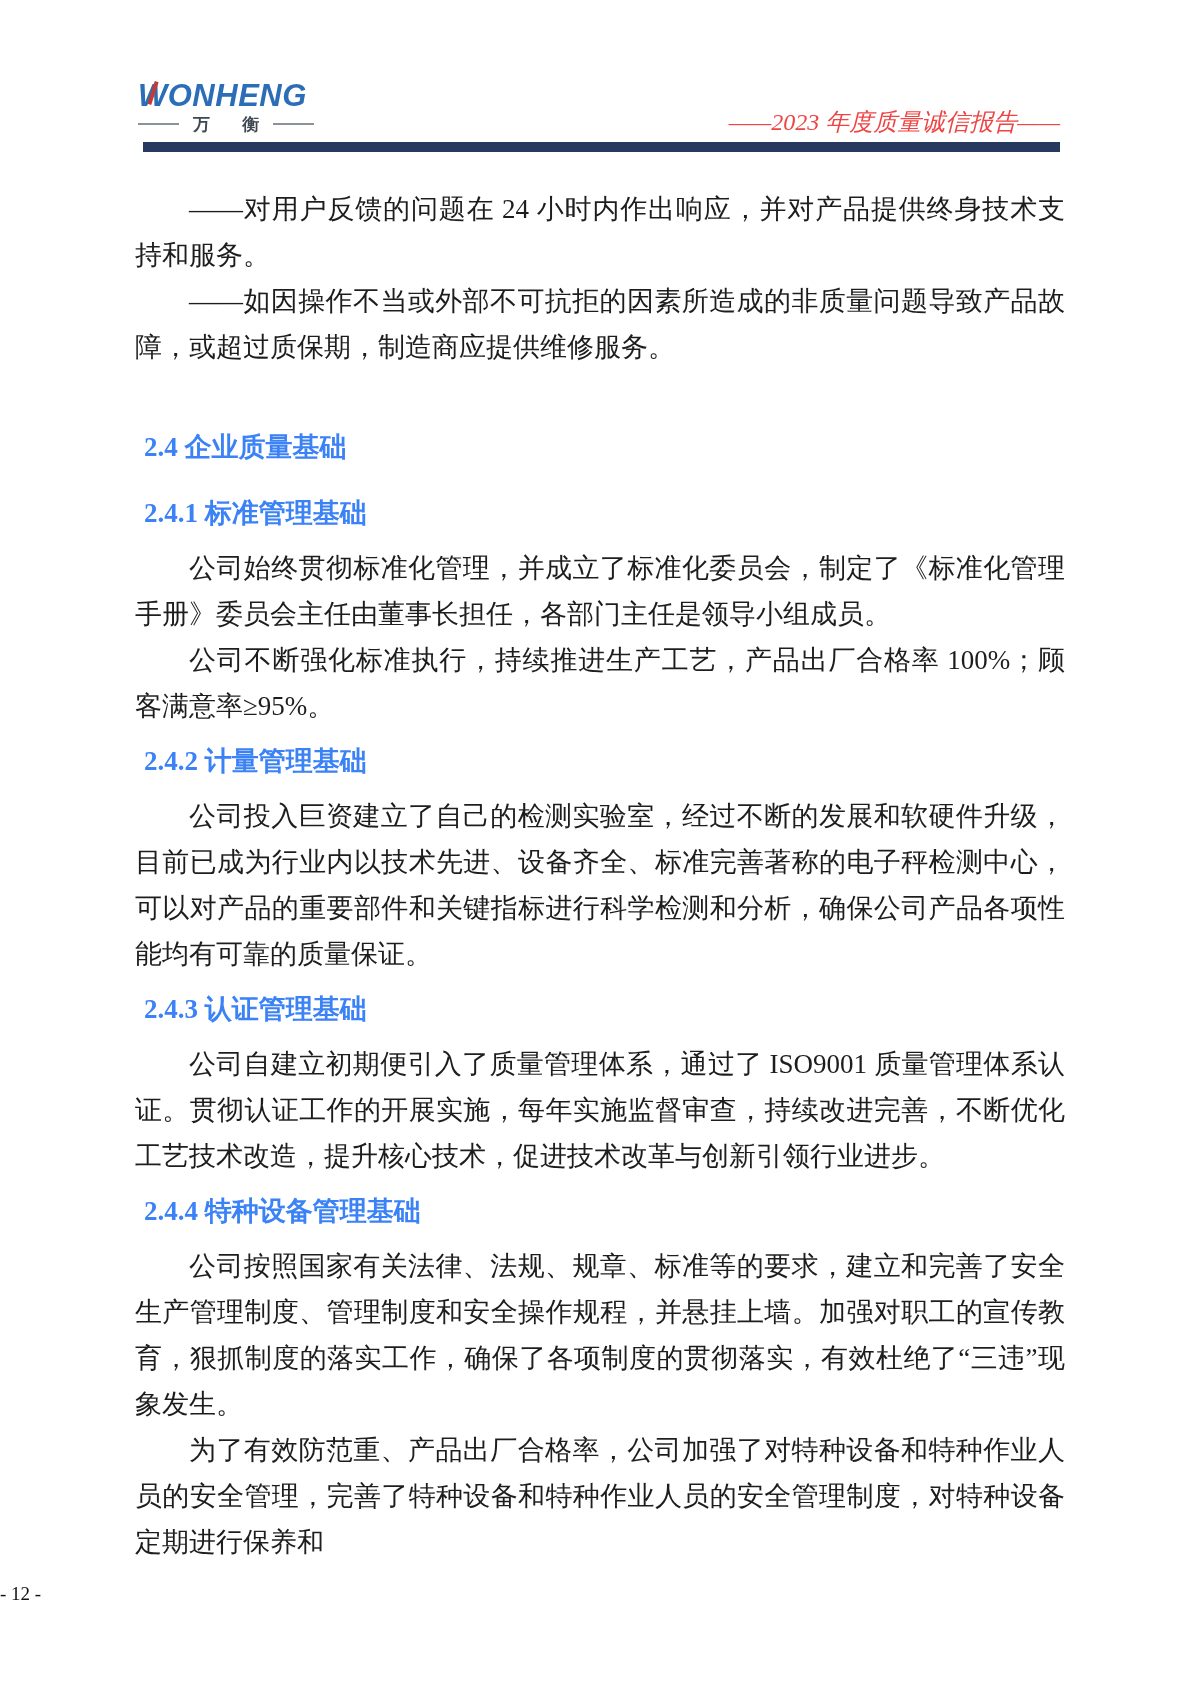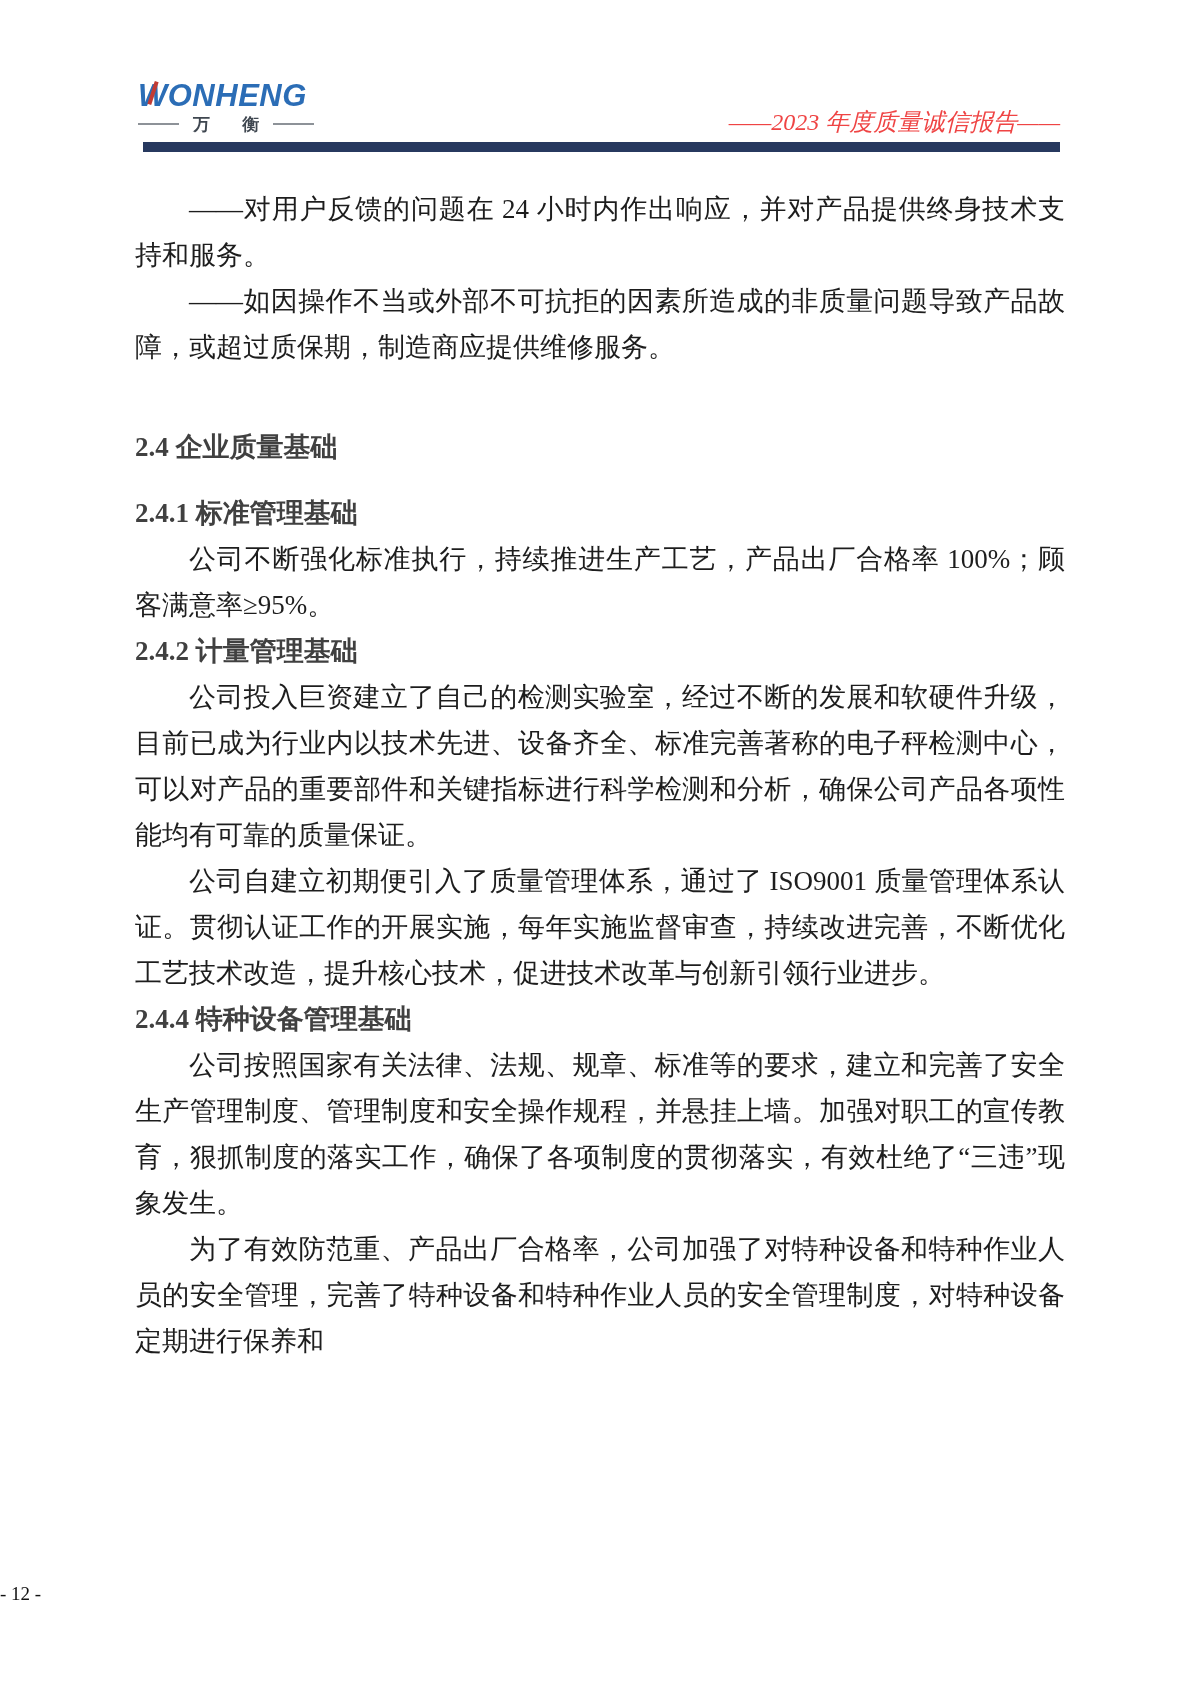--- a/index.html
+++ b/index.html
@@ -93,8 +93,8 @@
     font-size: 27px;
     font-weight: bold;
     line-height: 46px;
-    margin: 0;
-    color: #404040;
+    margin: 9px;
+    color: #3b82f6;
   }
   .heading.gap-large { margin-top: 54px; }
   .heading.gap-small { margin-top: 20px; }

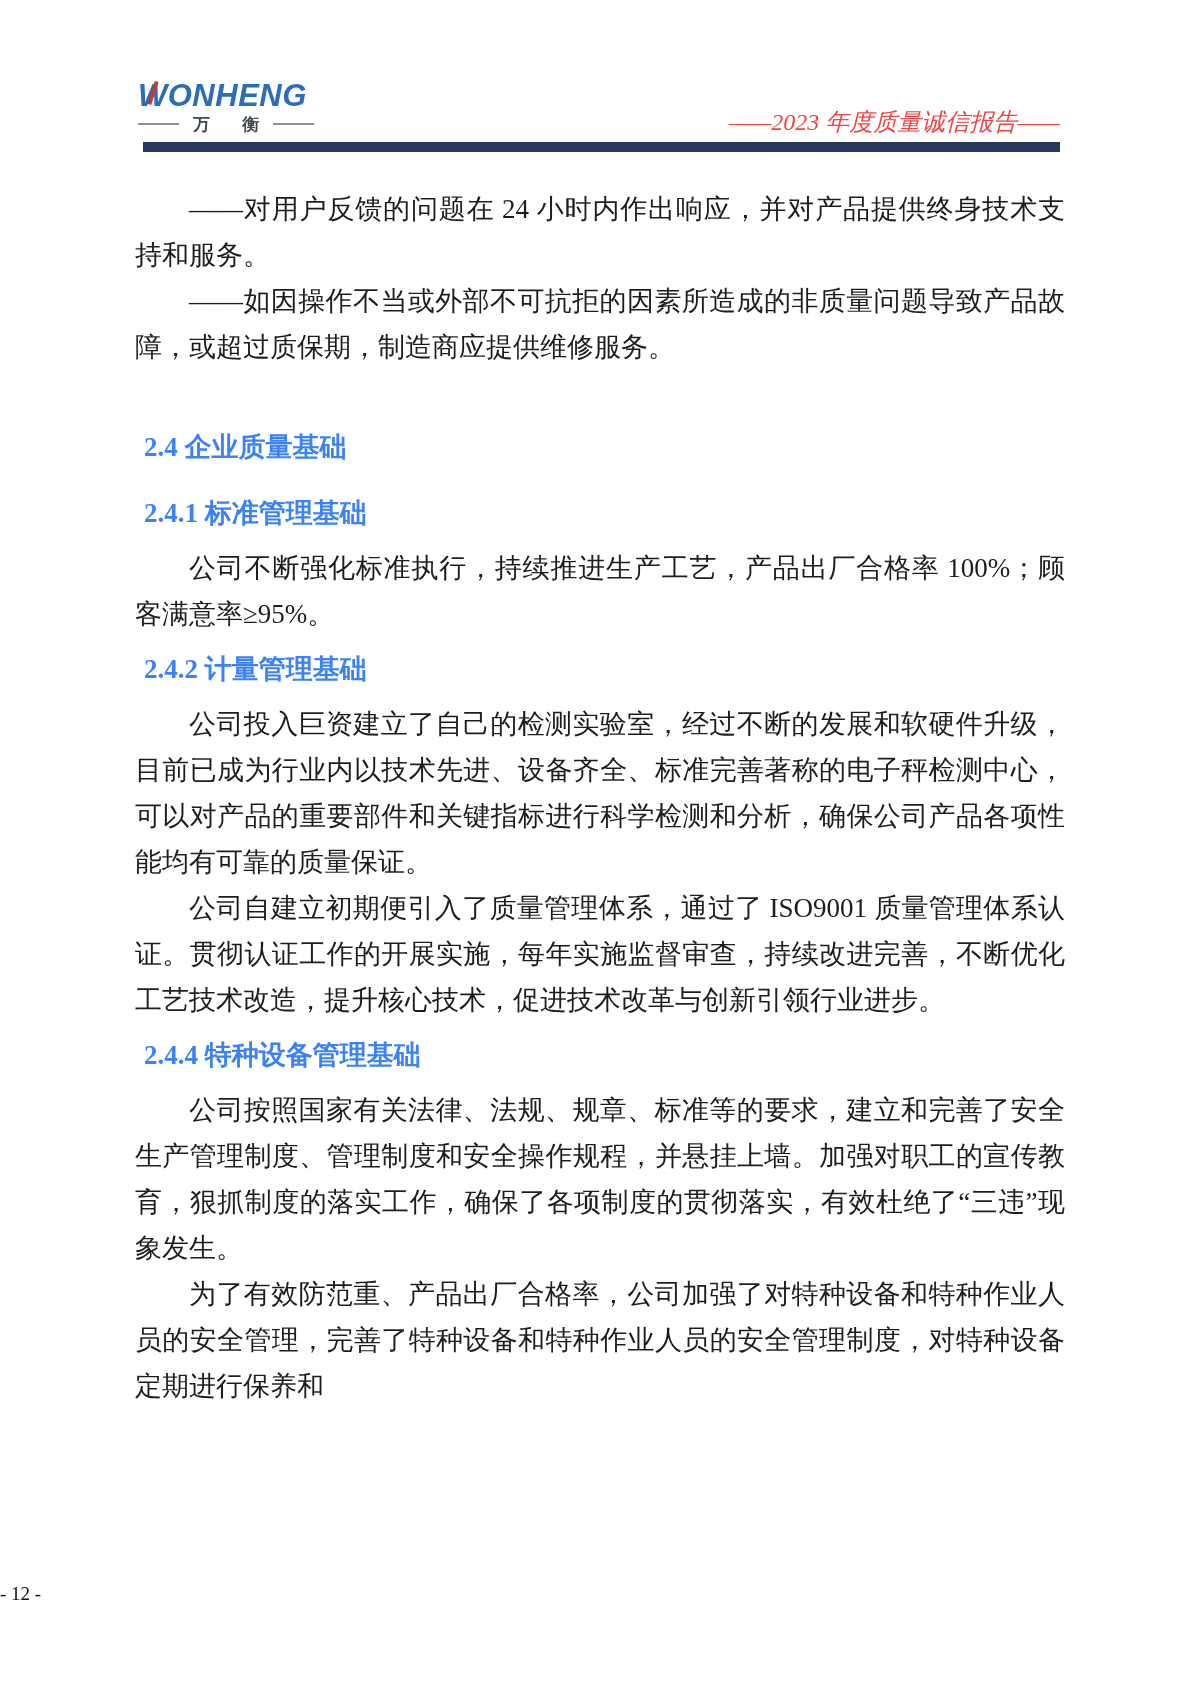--- a/index.html
+++ b/index.html
@@ -135,6 +135,7 @@
     <p class="heading gap-large">2.4 企业质量基础</p>
 
     <p class="heading gap-small">2.4.1 标准管理基础</p>
+    <p class="para">公司始终贯彻标准化管理，并成立了标准化委员会，制定了《标准化管理手册》委员会主任由董事长担任，各部门主任是领导小组成员。</p>
     <p class="para">公司不断强化标准执行，持续推进生产工艺，产品出厂合格率 100%；顾客满意率≥95%。</p>
 
     <p class="heading">2.4.2 计量管理基础</p>

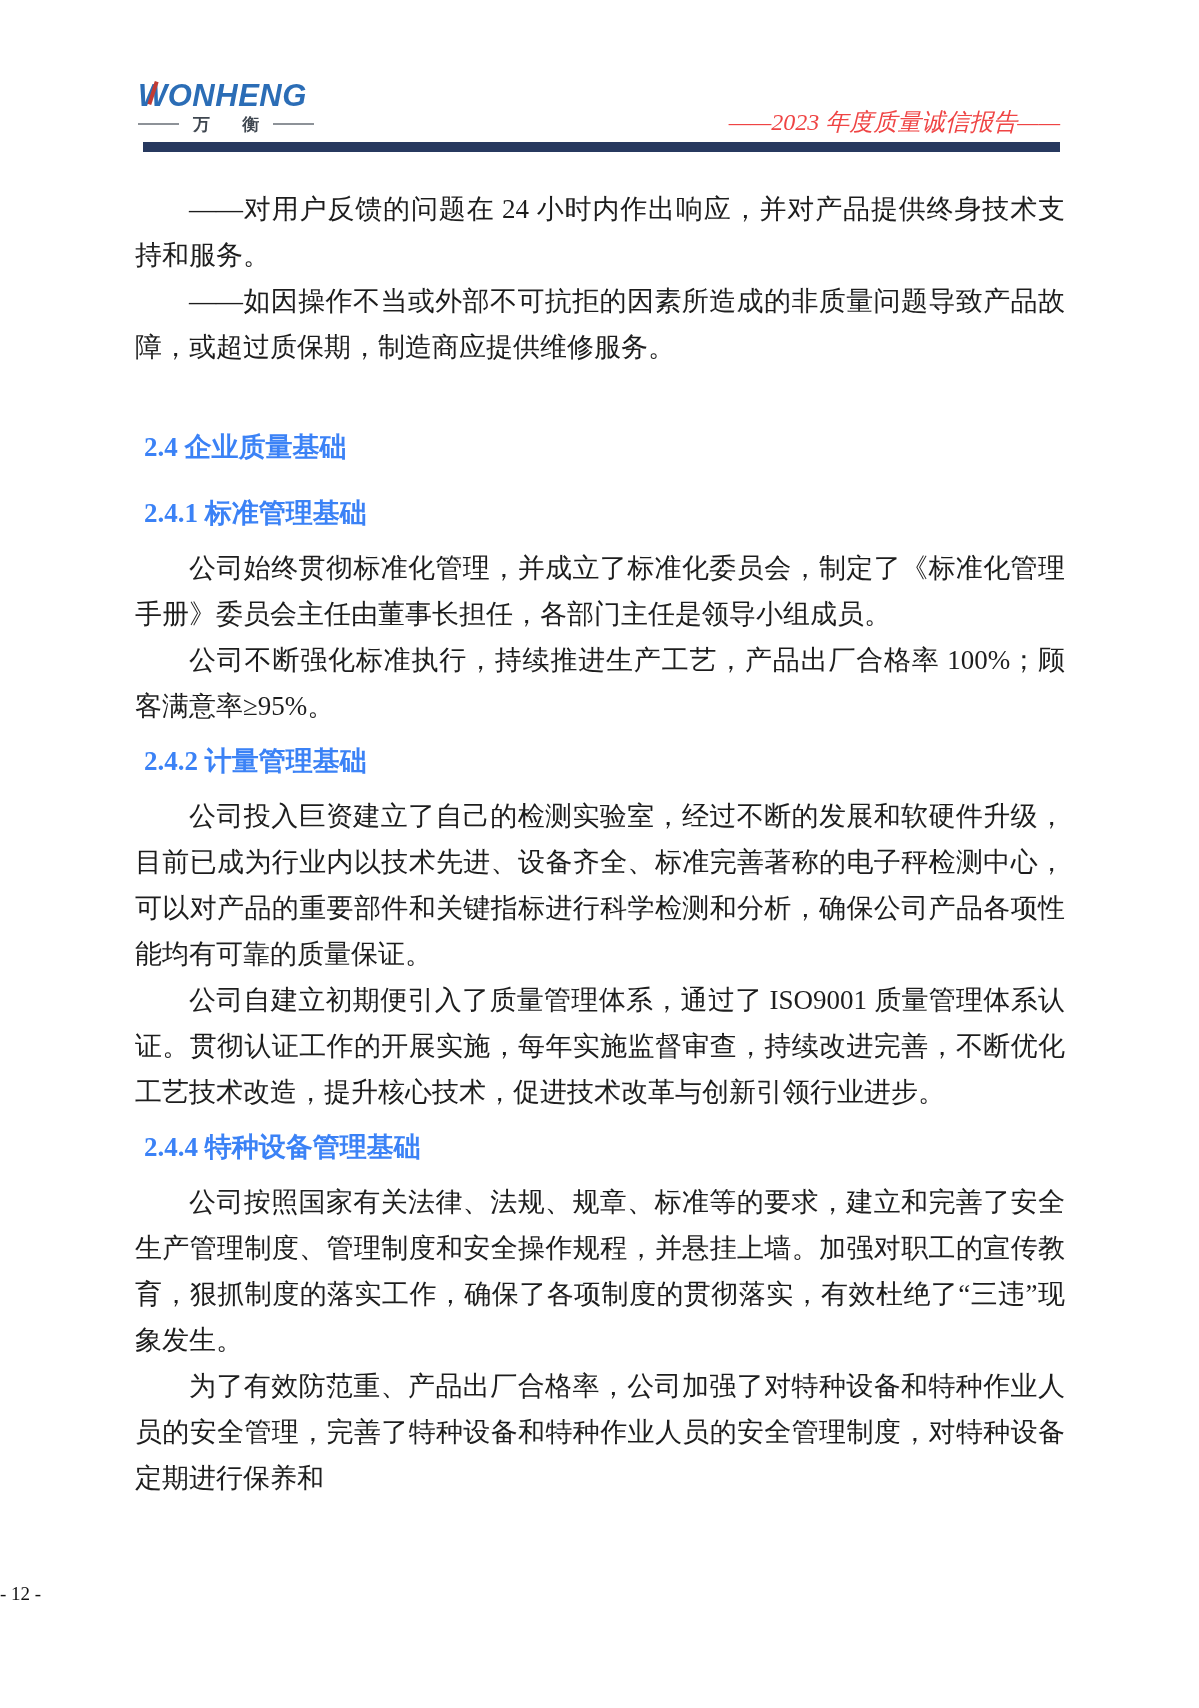--- a/index.html
+++ b/index.html
@@ -141,6 +141,7 @@
     <p class="heading">2.4.2 计量管理基础</p>
     <p class="para">公司投入巨资建立了自己的检测实验室，经过不断的发展和软硬件升级，目前已成为行业内以技术先进、设备齐全、标准完善著称的电子秤检测中心，可以对产品的重要部件和关键指标进行科学检测和分析，确保公司产品各项性能均有可靠的质量保证。</p>
 
+    <p class="heading">2.4.3 认证管理基础</p>
     <p class="para">公司自建立初期便引入了质量管理体系，通过了 ISO9001 质量管理体系认证。贯彻认证工作的开展实施，每年实施监督审查，持续改进完善，不断优化工艺技术改造，提升核心技术，促进技术改革与创新引领行业进步。</p>
 
     <p class="heading">2.4.4 特种设备管理基础</p>

